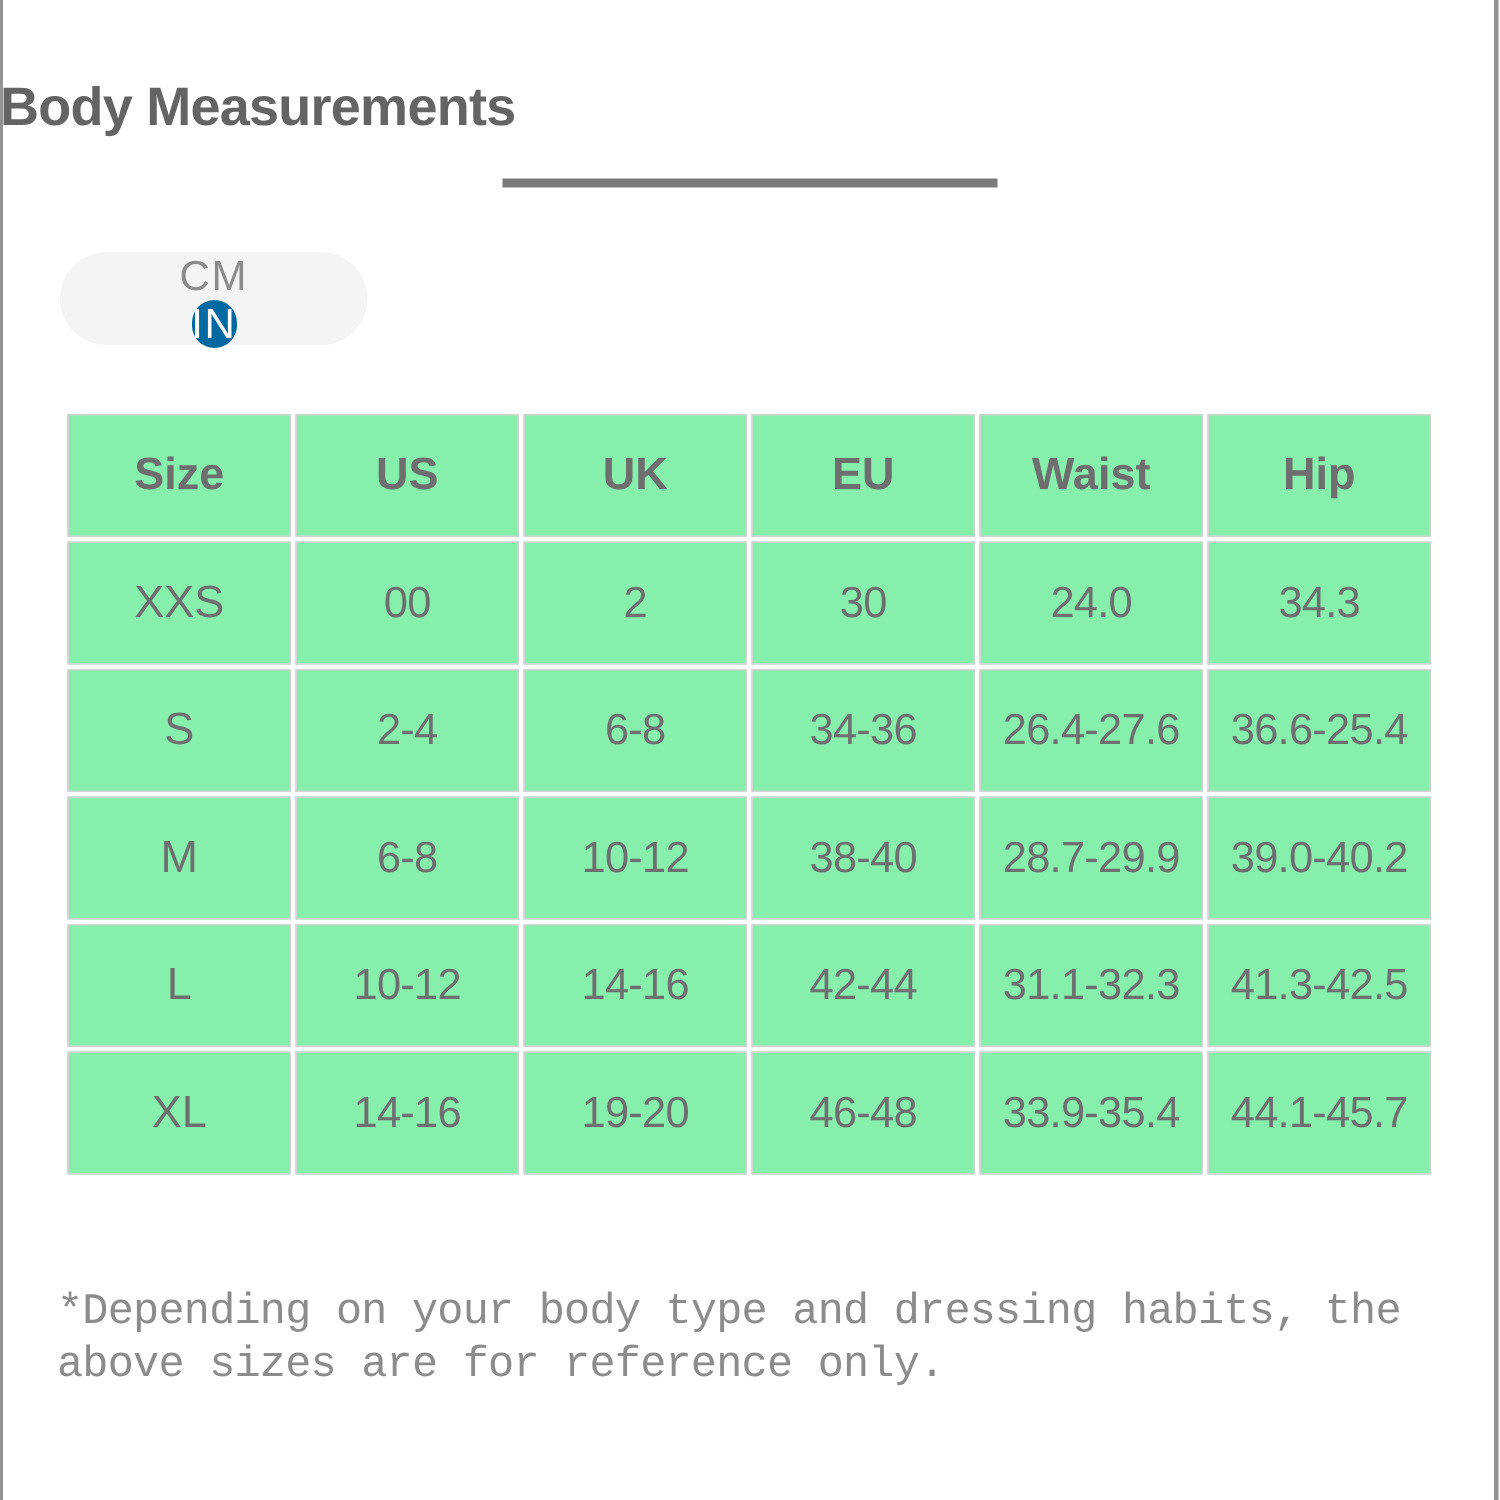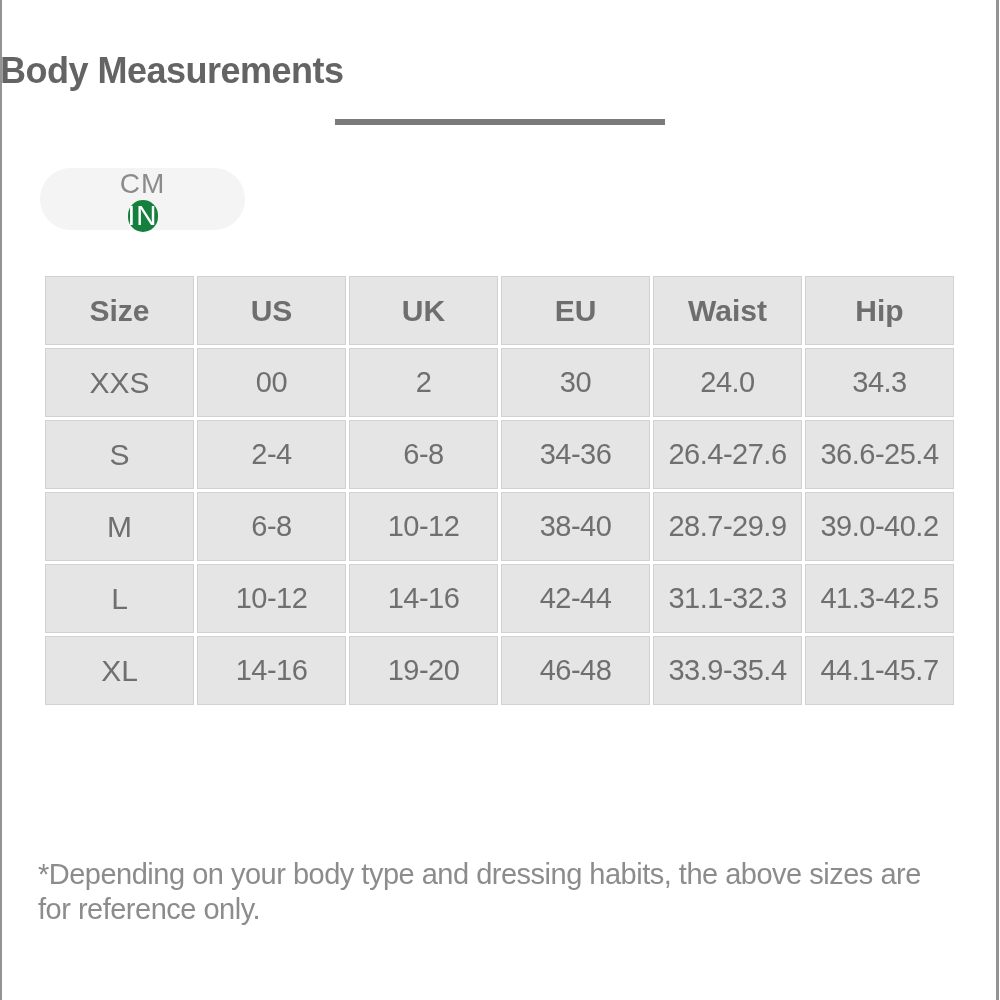--- a/index.html
+++ b/index.html
@@ -54,7 +54,7 @@
     letter-spacing: 1px;
   }
   .unit-btn.selected {
-    background: #15803d;
+    background: #0369a1;
     color: #ffffff;
   }
 

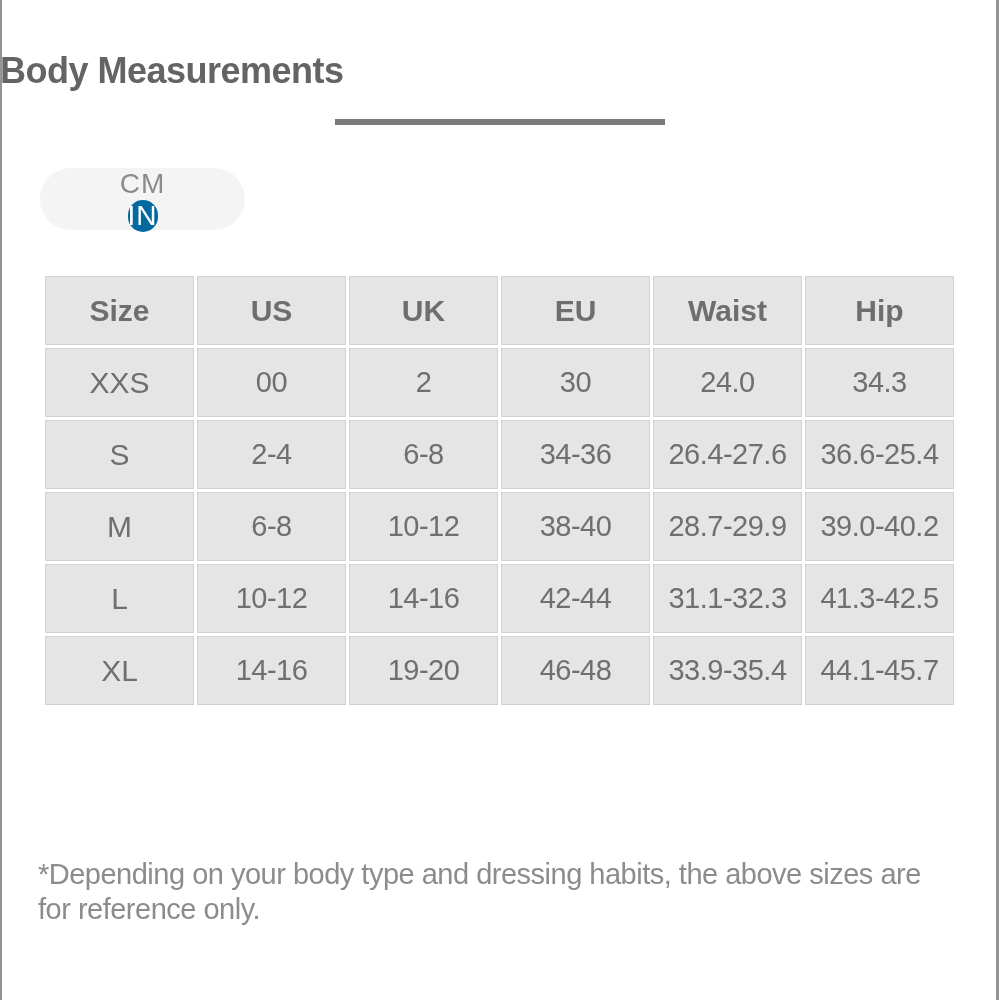--- a/index.html
+++ b/index.html
@@ -69,10 +69,10 @@
   }
   .size-table th, .size-table td {
     border: 1px solid #d2d2d2;
-    background: #e5e5e5;
+    background: #86efac;
     text-align: center;
     vertical-align: middle;
-    height: 69px;
+    height: 82px;
     font-size: 29px;
     color: #6f6f6f;
     letter-spacing: -0.5px;

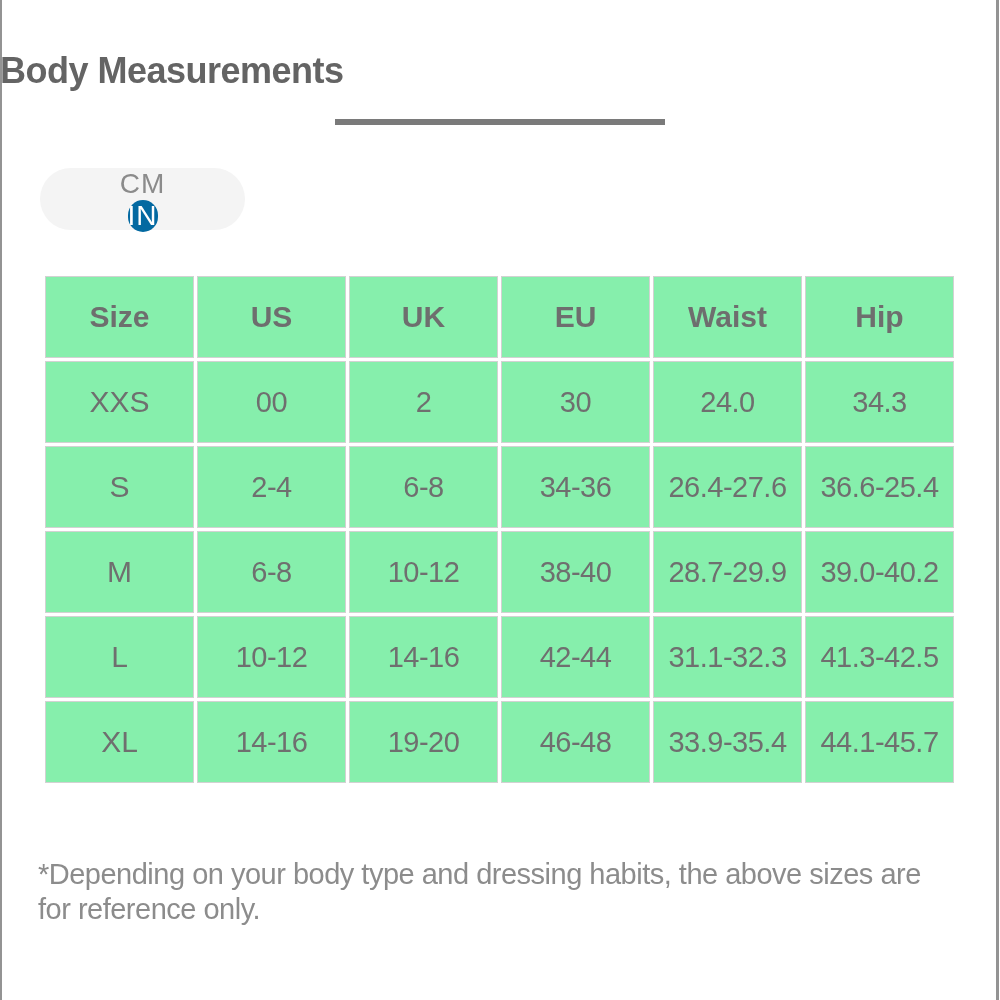--- a/index.html
+++ b/index.html
@@ -101,6 +101,7 @@
     color: #8c8c8c;
     letter-spacing: -0.5px;
     line-height: 1.21;
+    font-family: Liberation Mono, monospace;
   }
 </style>
 </head>

